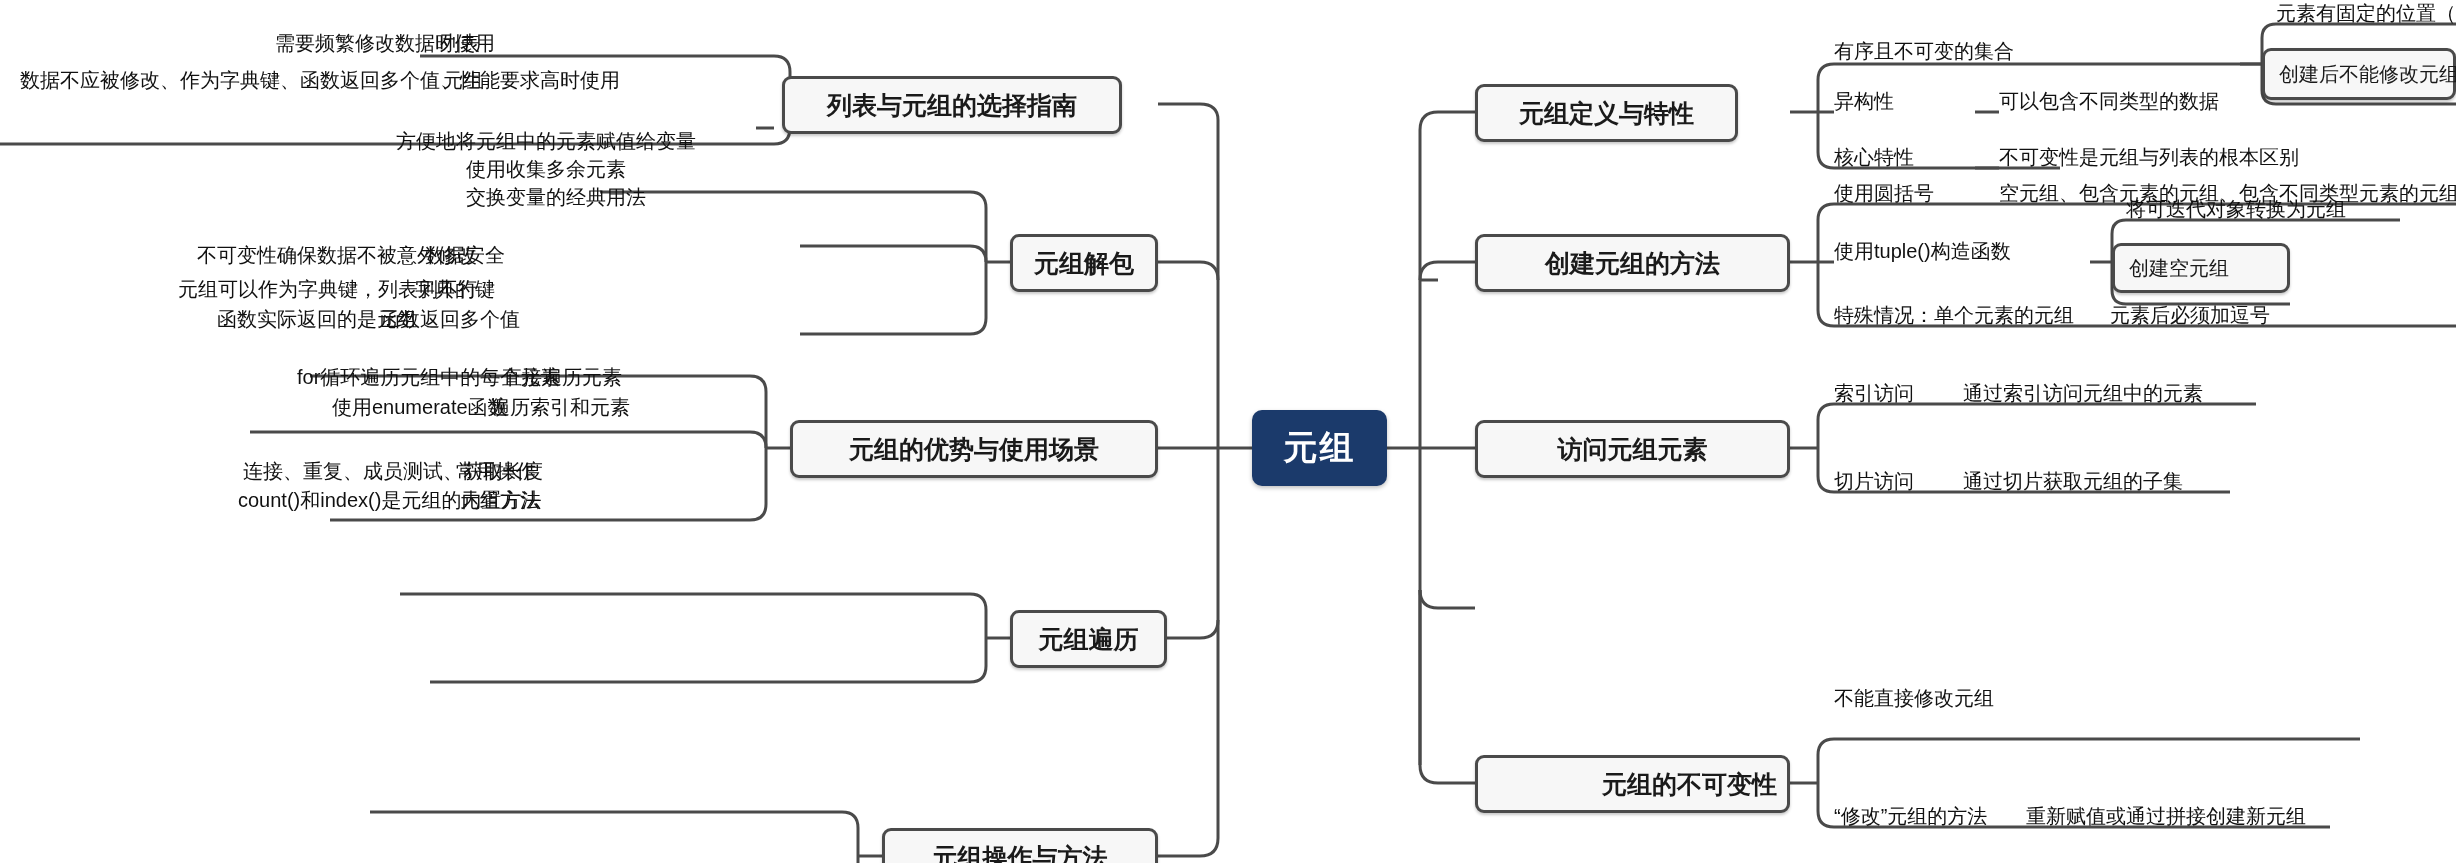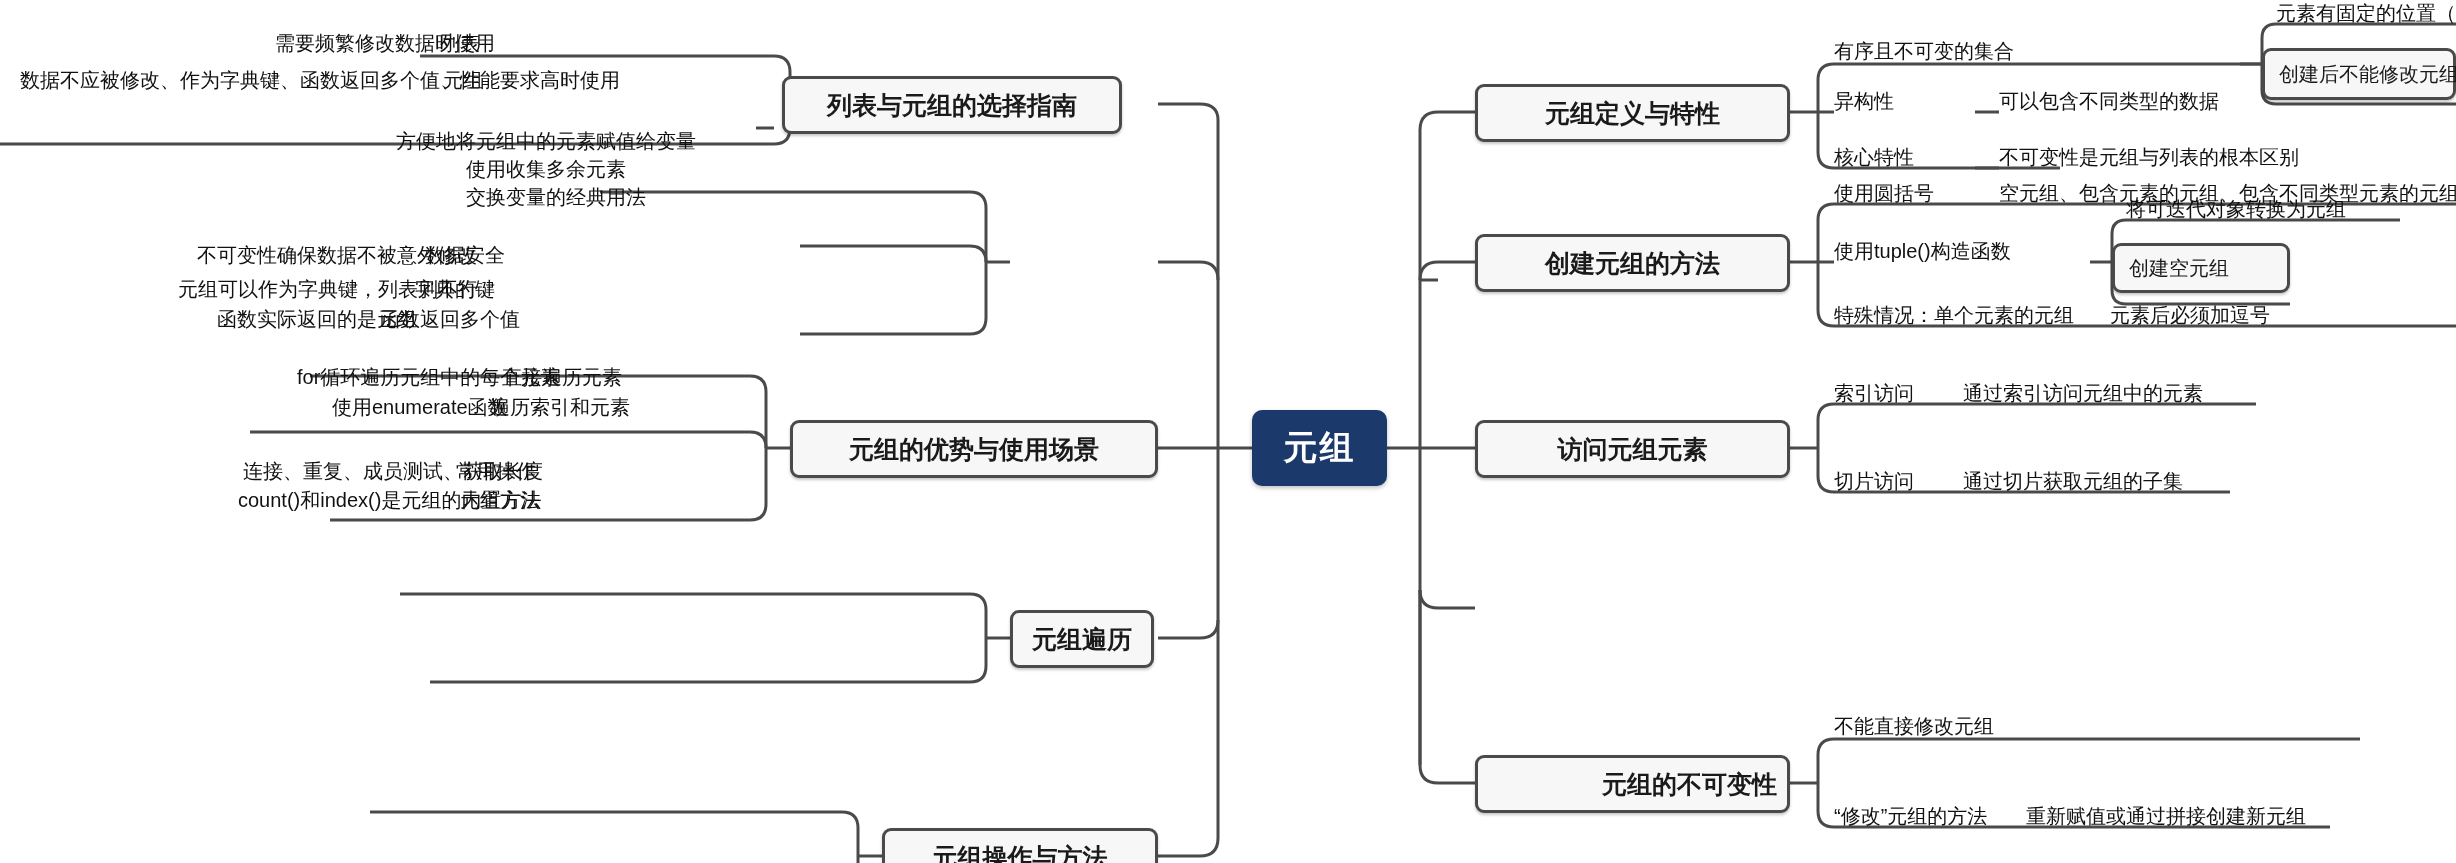--- a/index.html
+++ b/index.html
@@ -144,7 +144,7 @@
     <span>元组</span>
   </div>
 
-  <div class="branch-node" style="left:1475px;top:84px;width:315px;height:58px;">
+  <div class="branch-node" style="left:1475px;top:84px;width:263px;height:58px;">
     <span>元组定义与特性</span>
   </div>
 

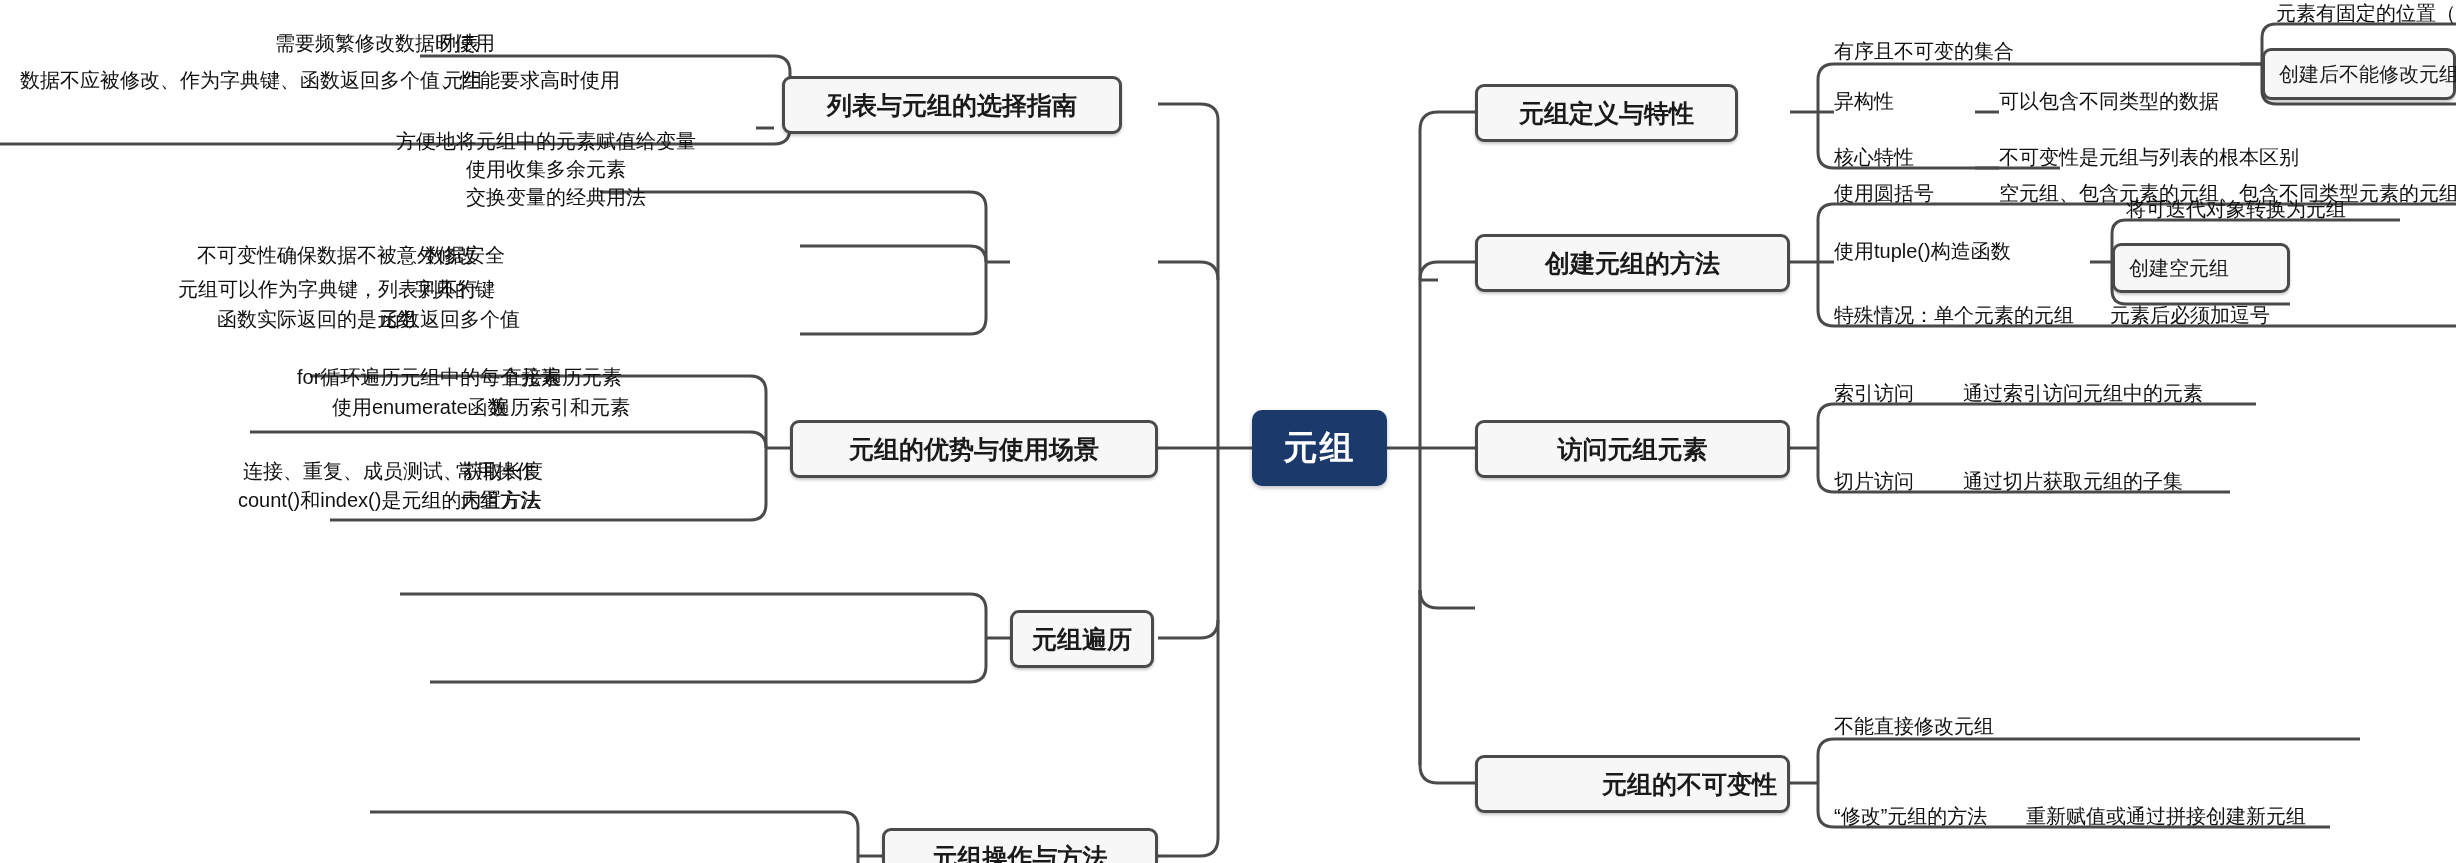--- a/index.html
+++ b/index.html
@@ -239,6 +239,9 @@
     <span>列表与元组的选择指南</span>
   </div>
 
+  <div class="branch-node" style="left:1010px;top:234px;width:148px;height:58px;">
+    <span>元组解包</span>
+  </div>
 
   <div class="branch-node" style="left:790px;top:420px;width:368px;height:58px;">
     <span>元组的优势与使用场景</span>

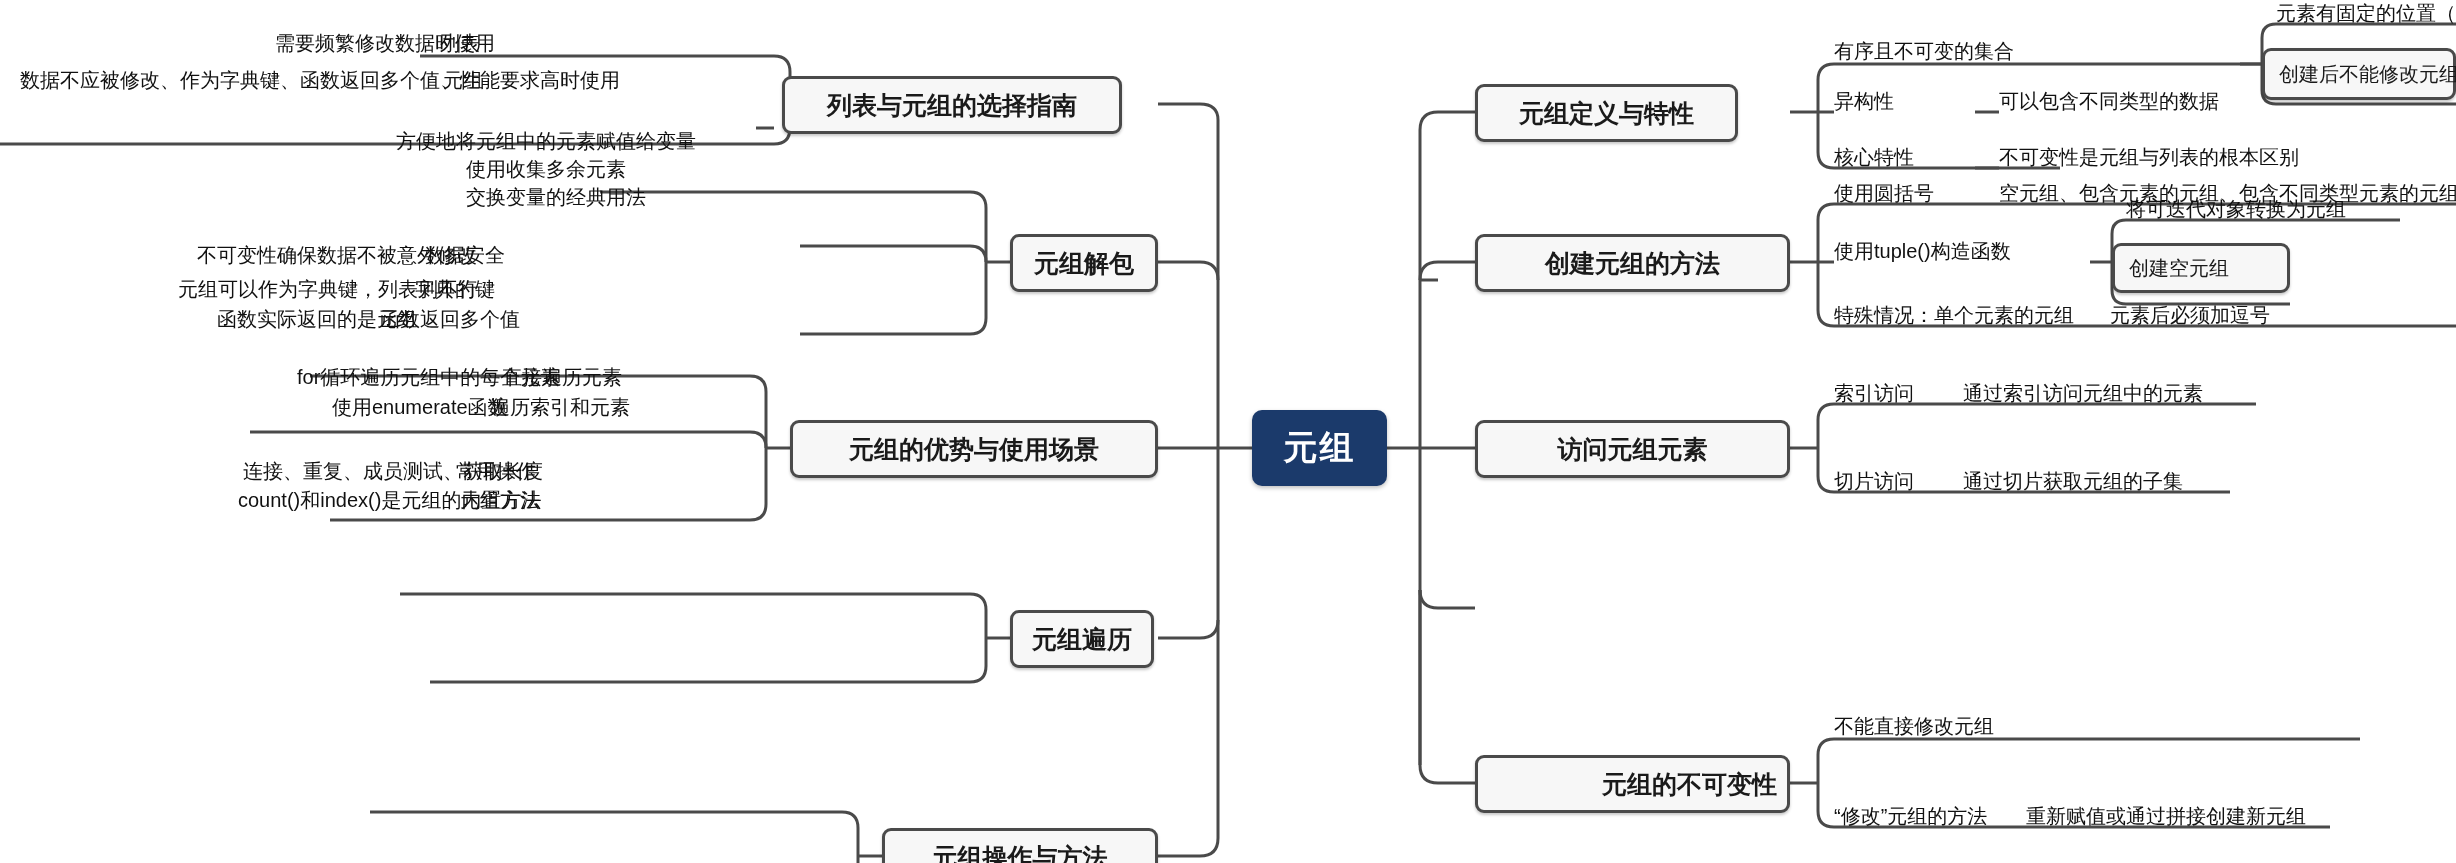--- a/index.html
+++ b/index.html
@@ -247,7 +247,7 @@
     <span>元组的优势与使用场景</span>
   </div>
 
-  <div class="branch-node" style="left:1010px;top:610px;width:144px;height:58px;">
+  <div class="branch-node" style="left:1010px;top:610px;width:157px;height:58px;">
     <span>元组遍历</span>
   </div>
 

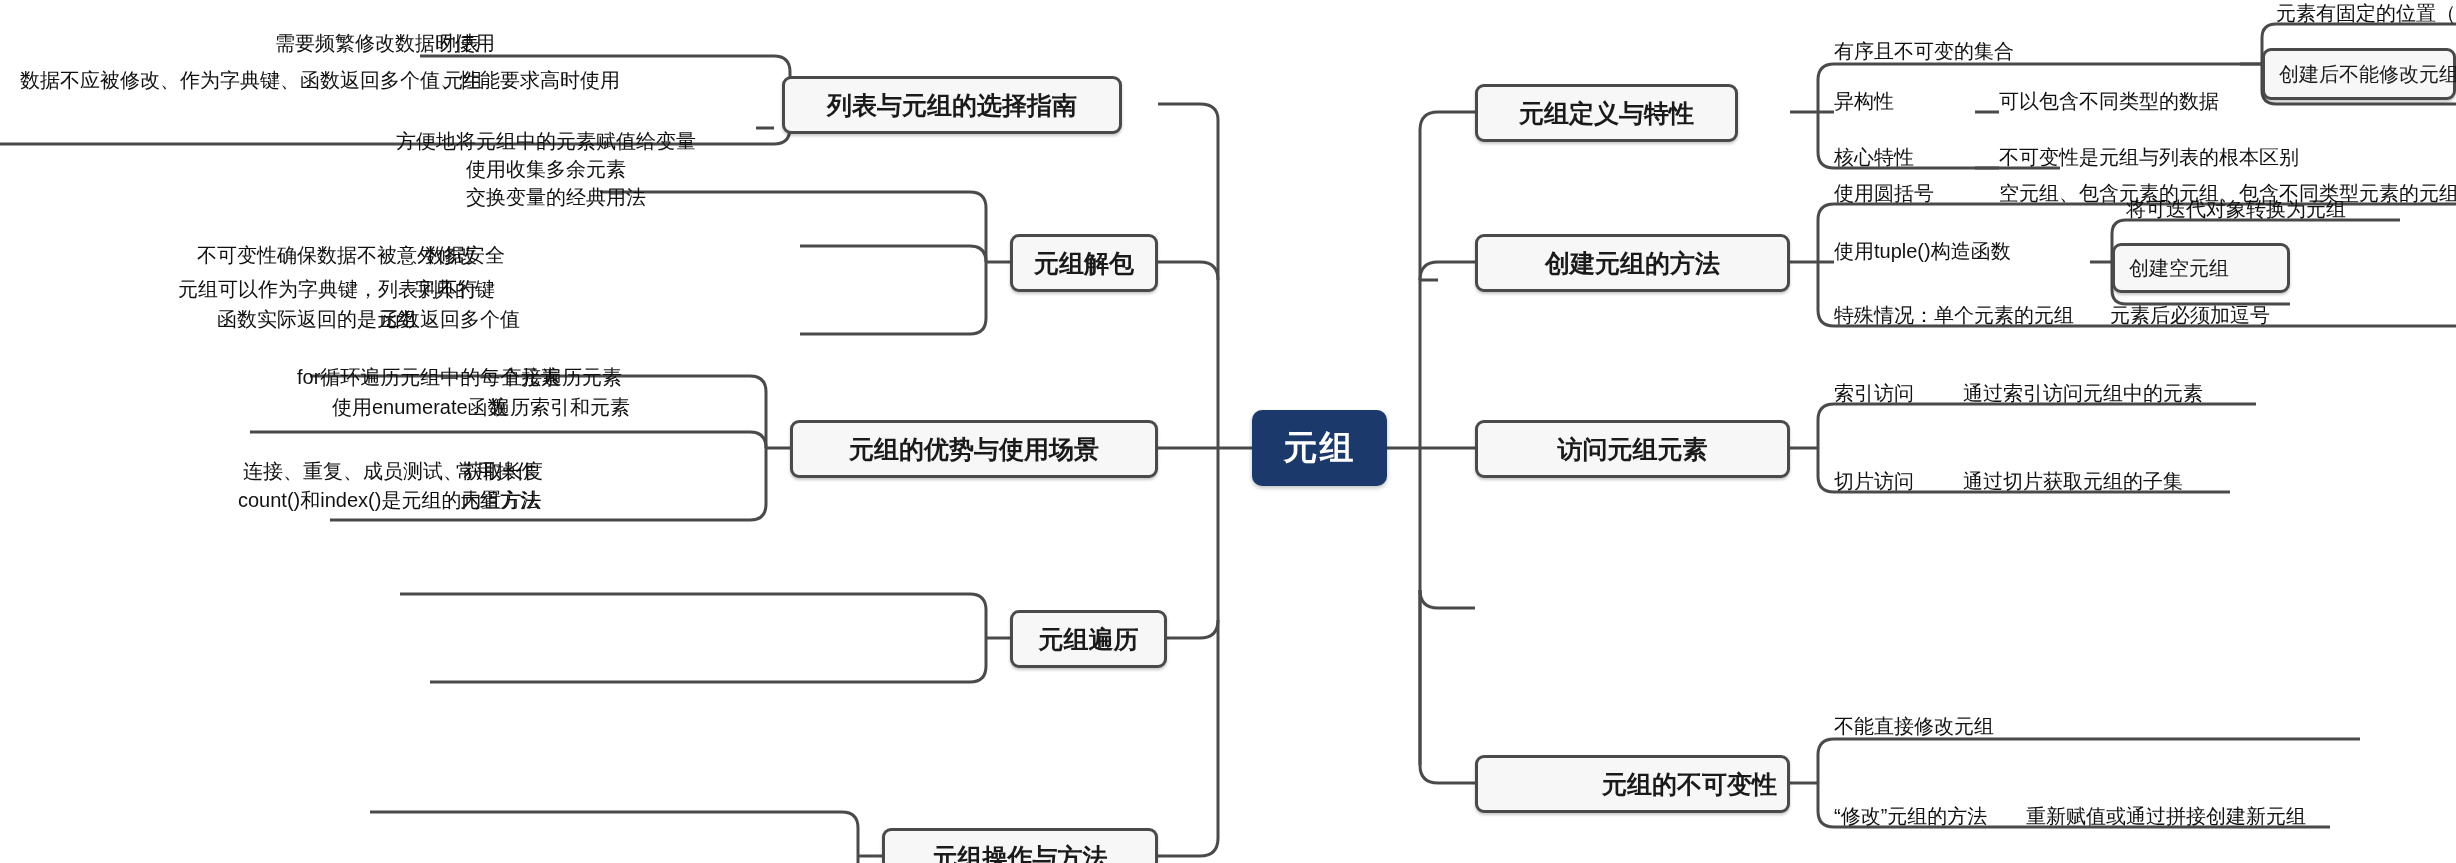--- a/index.html
+++ b/index.html
@@ -224,7 +224,7 @@
     <span class="lbl">通过切片获取元组的子集</span>
   </div>
 
-  <div class="leaf" style="left:1834px;top:713px;font-family:Liberation Mono, monospace;">
+  <div class="leaf" style="left:1834px;top:683px;">
     <span class="lbl">不能直接修改元组</span>
   </div>
 

